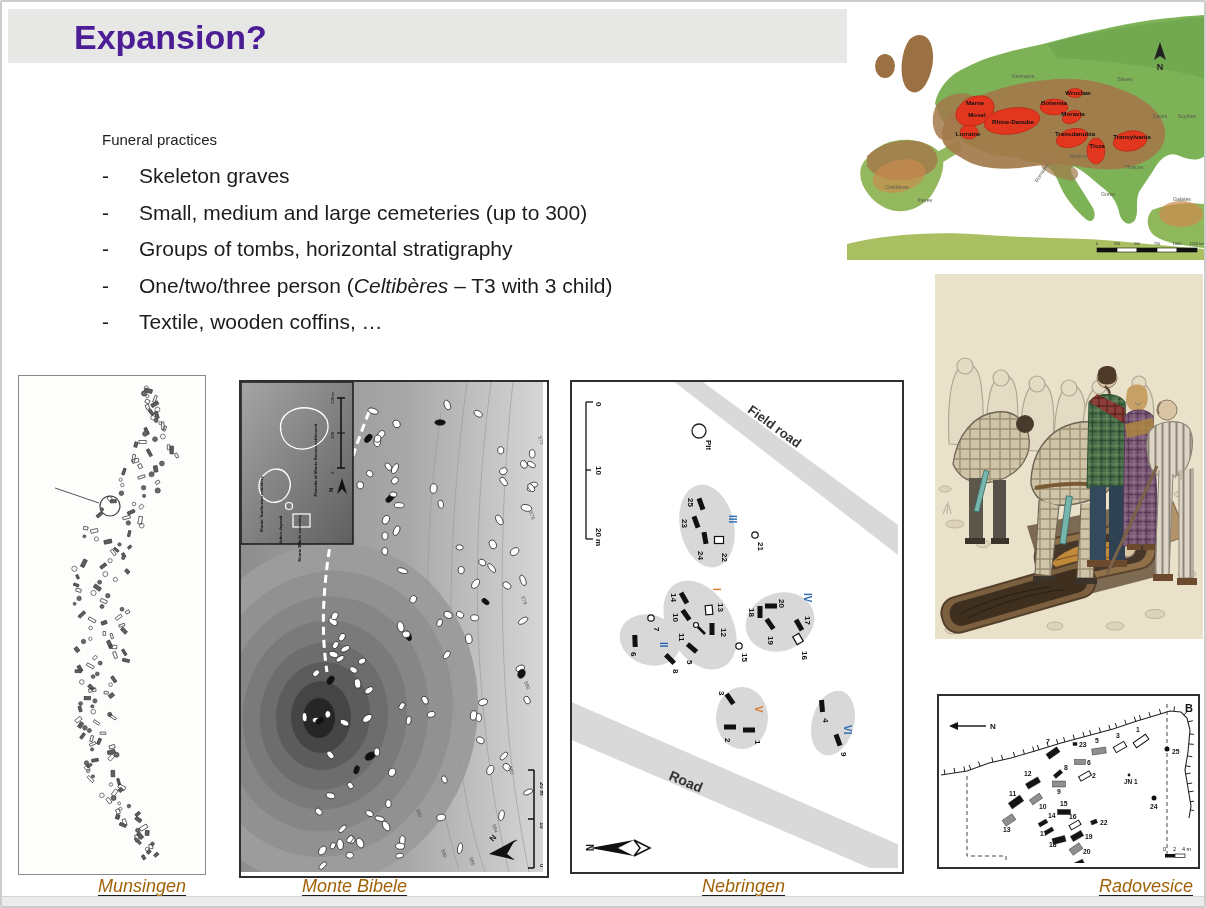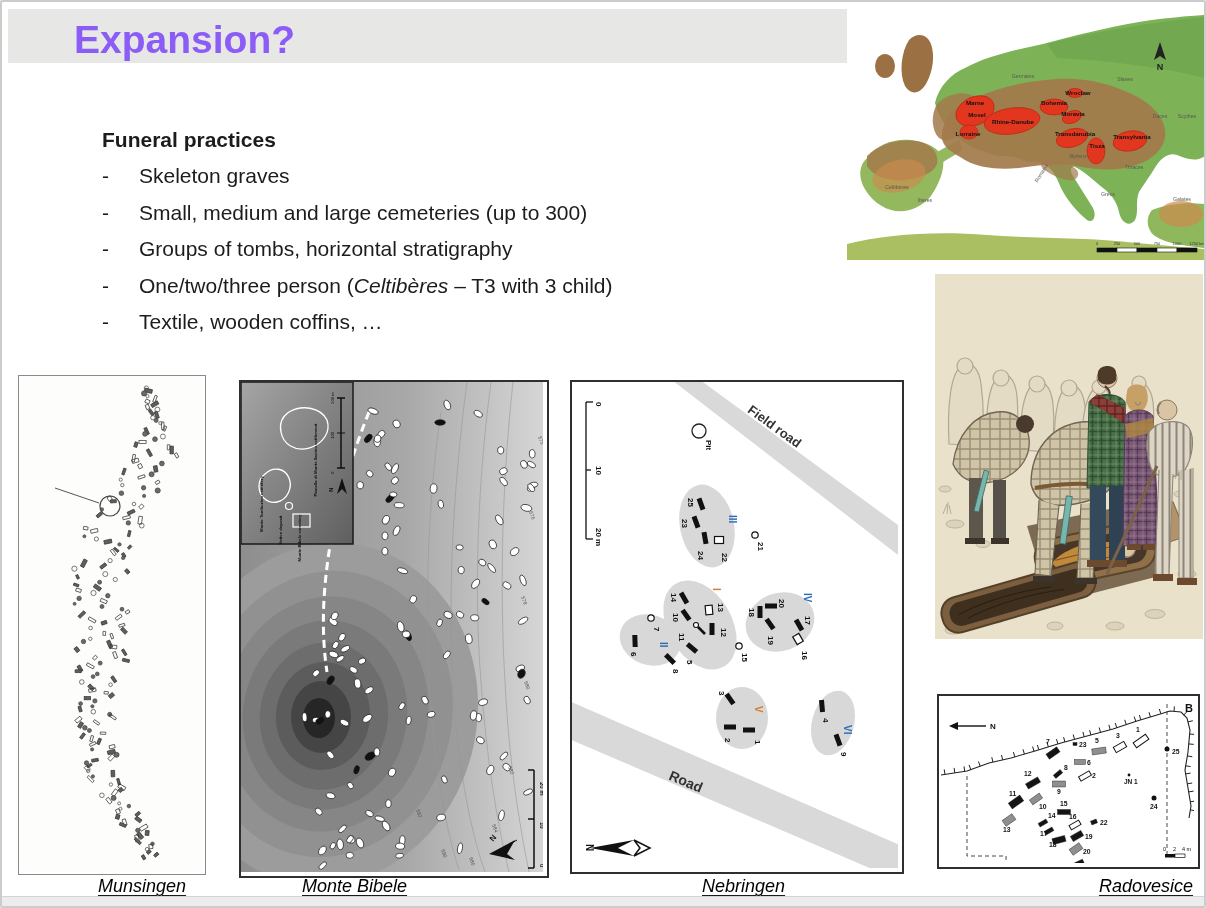--- a/index.html
+++ b/index.html
@@ -5,7 +5,7 @@
   html,body{margin:0;padding:0;background:#e9e9e9;}
   .slide{position:relative;width:1202px;height:904px;background:#ffffff;border:2px solid #cccccc;border-radius:3px;overflow:hidden;font-family:"Liberation Sans",sans-serif;}
   .band{position:absolute;left:6px;top:7px;right:6px;height:54px;background:#e7e7e6;}
-  .title{position:absolute;left:72px;top:16px;font-size:39px;font-weight:700;color:#8b5cf6;letter-spacing:0px;}
+  .title{position:absolute;left:72px;top:16px;font-size:34px;font-weight:700;color:#4c1d95;letter-spacing:0px;}
   .textblock{position:absolute;left:100px;top:119px;width:640px;color:#1c1c1c;}
   .heading{font-size:21px;font-weight:700;line-height:37px;}
   .b-row{display:flex;font-size:21px;line-height:36.5px;}

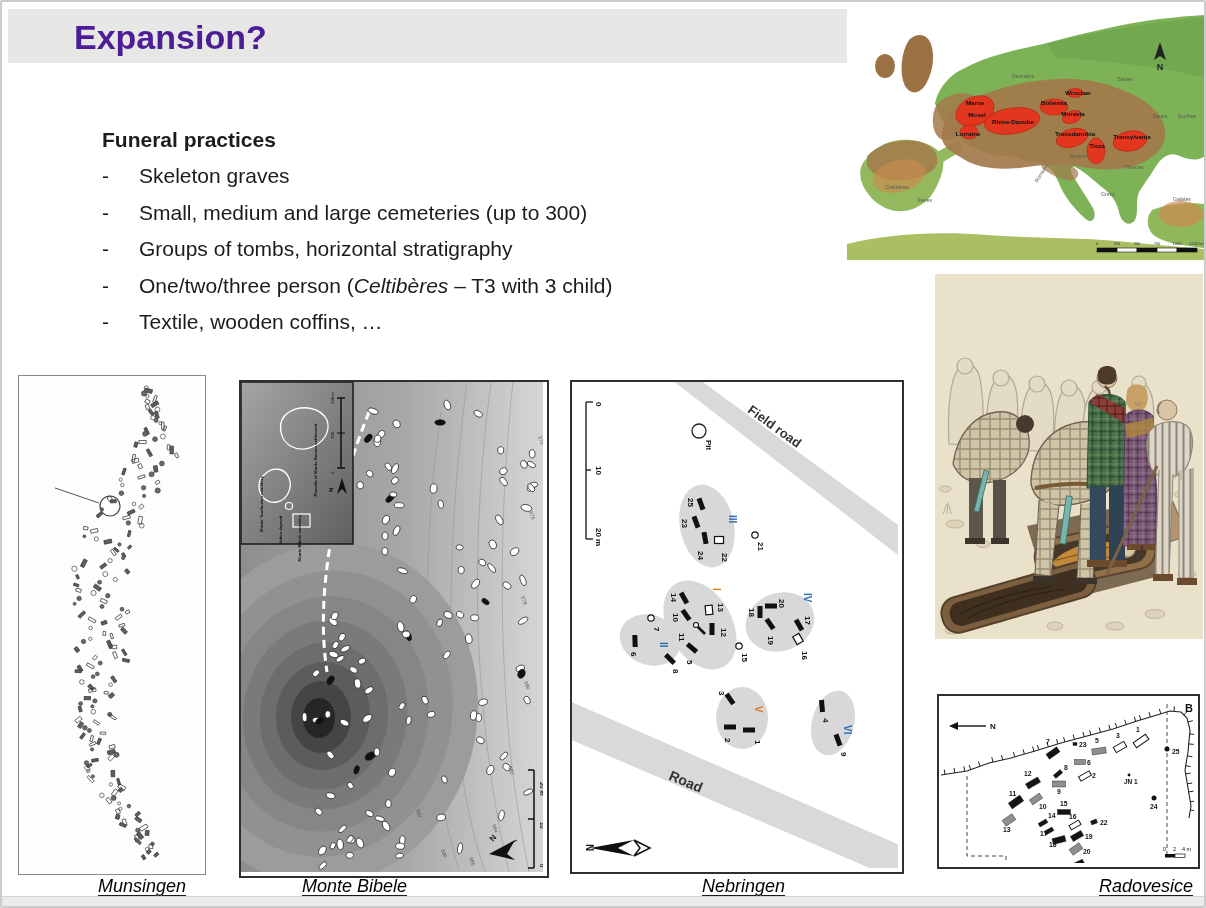--- a/index.html
+++ b/index.html
@@ -7,7 +7,7 @@
   .band{position:absolute;left:6px;top:7px;right:6px;height:54px;background:#e7e7e6;}
   .title{position:absolute;left:72px;top:16px;font-size:34px;font-weight:700;color:#4c1d95;letter-spacing:0px;}
   .textblock{position:absolute;left:100px;top:119px;width:640px;color:#1c1c1c;}
-  .heading{font-size:21px;font-weight:700;line-height:37px;}
+  .heading{font-size:15px;font-weight:400;line-height:37px;}
   .b-row{display:flex;font-size:21px;line-height:36.5px;}
   .dash{width:37px;flex:0 0 37px;}
   .b-text .it{font-style:italic;}

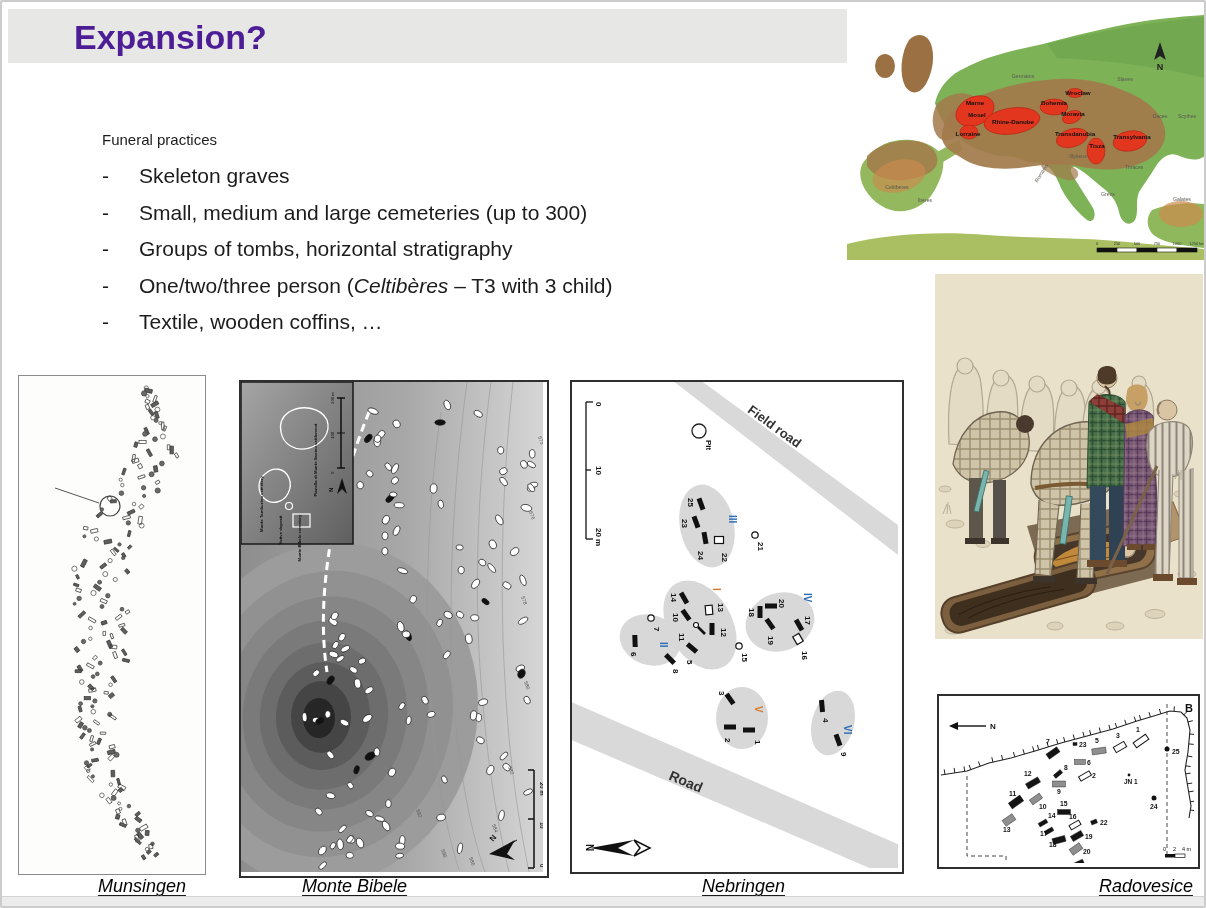--- a/index.html
+++ b/index.html
@@ -19,7 +19,7 @@
   #burial-panel{left:933px;top:272px;width:268px;height:365px;border:none;}
   #europe-panel{left:845px;top:6px;width:358px;height:252px;border:none;background:#fff;}
   svg{display:block;}
-  .caption{position:absolute;top:874px;height:26px;font-size:18px;font-style:italic;color:#000000;}
+  .caption{position:absolute;top:874px;height:26px;font-size:18px;font-style:italic;color:#a16207;}
   .caption .wavy{text-decoration:underline;text-decoration-style:wavy;text-decoration-color:#e02a1f;text-decoration-thickness:1px;text-underline-offset:6px;}
   .caption .solid{text-decoration:underline;text-decoration-style:solid;text-decoration-color:#1a1a1a;text-decoration-thickness:1px;text-underline-offset:3px;}
   #cap-munsingen{left:60px;width:160px;text-align:center;}

